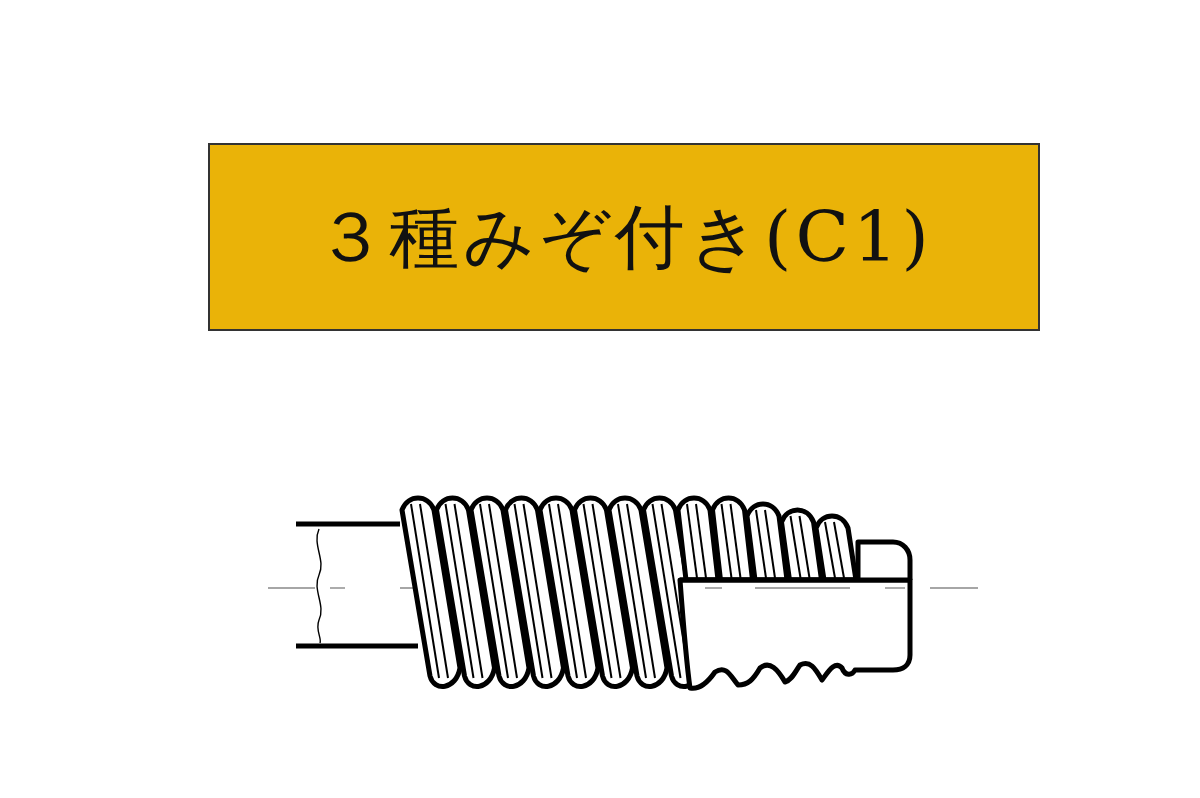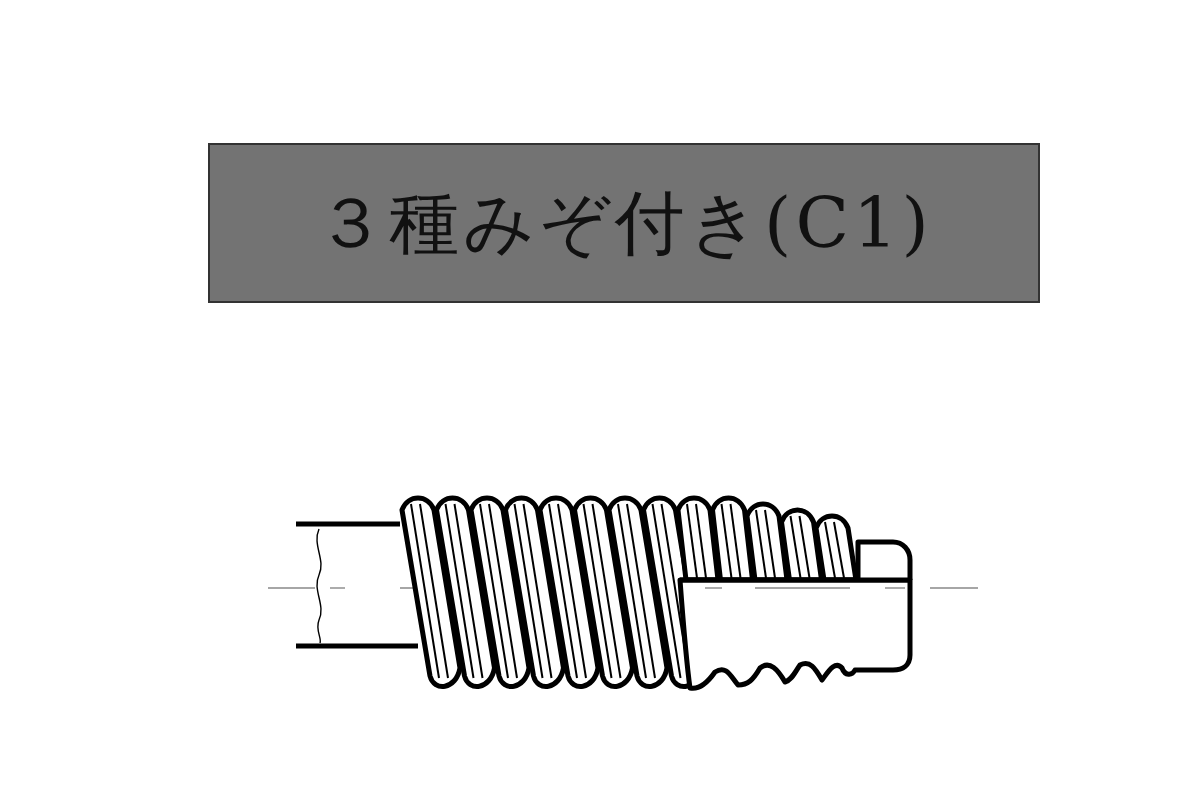--- a/index.html
+++ b/index.html
@@ -6,8 +6,8 @@
   body { width: 1200px; height: 798px; position: relative; overflow: hidden;
          font-family: "DejaVu Serif", "Liberation Serif", serif; }
   .title-box {
-    position: absolute; left: 208px; top: 143px; width: 832px; height: 160px;
-    box-sizing: border-box; border: 2px solid #333333; background: #737373;
+    position: absolute; left: 208px; top: 143px; width: 832px; height: 188px;
+    box-sizing: border-box; border: 2px solid #333333; background: #eab308;
     display: flex; align-items: center; justify-content: center;
   }
   .title-text {

